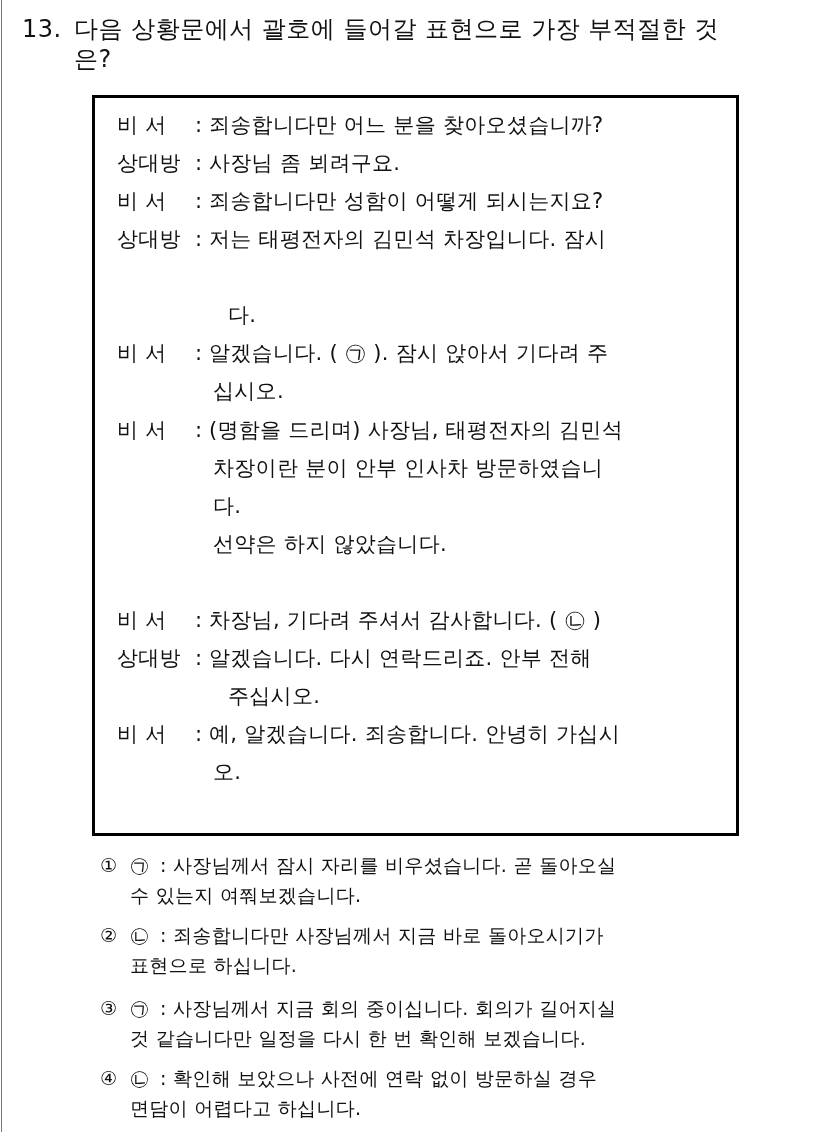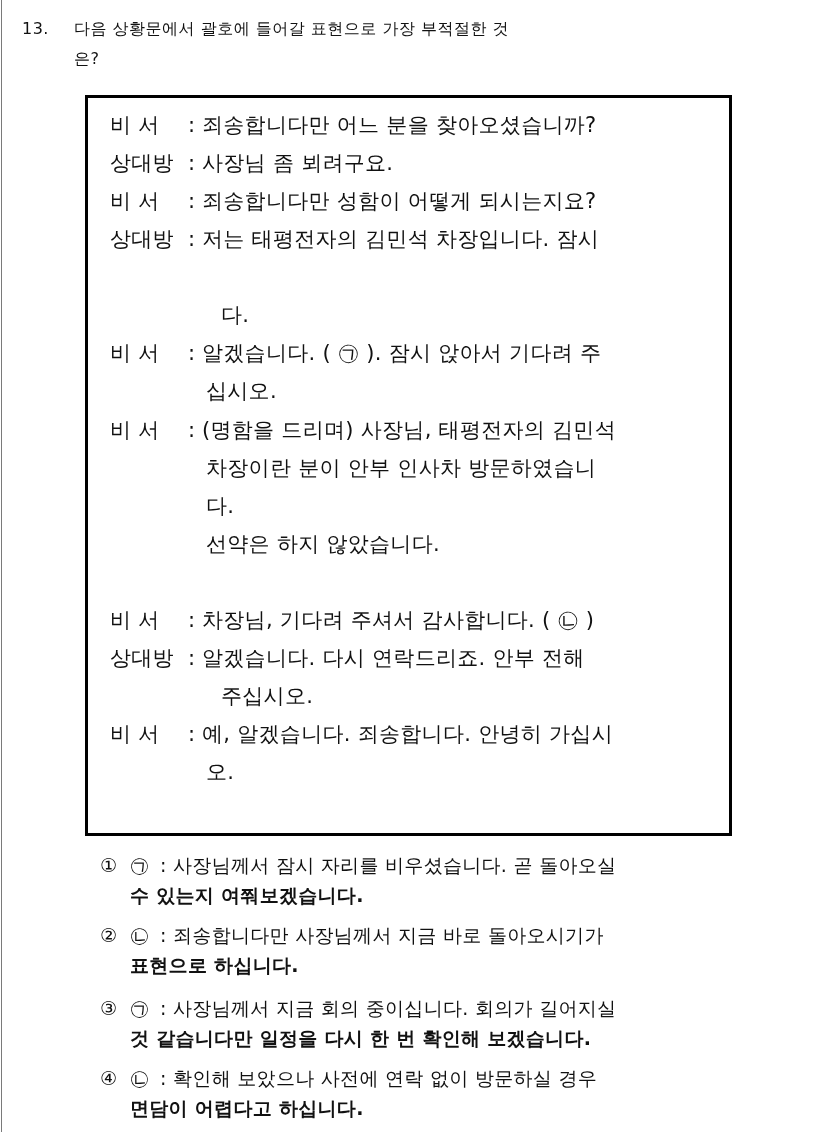--- a/index.html
+++ b/index.html
@@ -12,7 +12,7 @@
   }
   .question {
     position: absolute; left: 22px; top: 14px; width: 770px;
-    font-size: 16px; line-height: 30px; letter-spacing: 0.5px;
+    font-size: 24px; line-height: 30px; letter-spacing: 0.5px;
   }
   .question .num { display: inline-block; width: 52px; }
   .question .line2 { padding-left: 52px; }

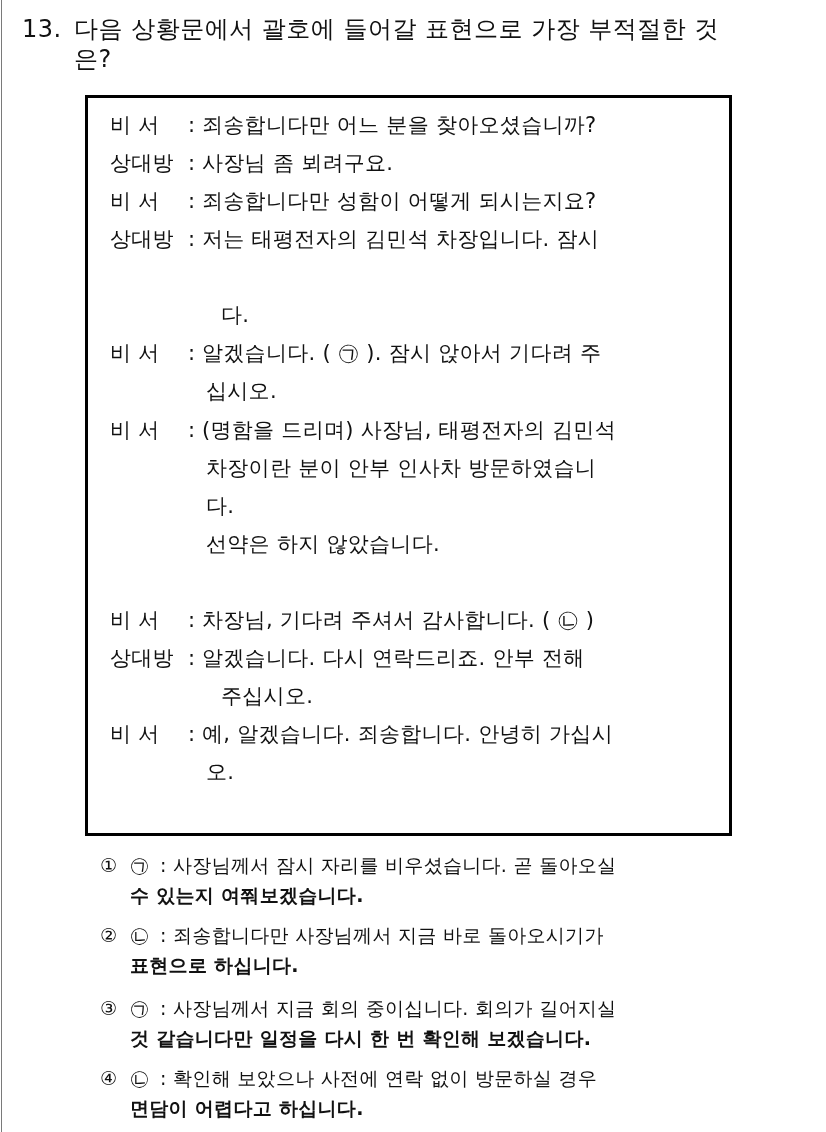--- a/index.html
+++ b/index.html
@@ -17,7 +17,7 @@
   .question .num { display: inline-block; width: 52px; }
   .question .line2 { padding-left: 52px; }
   .dialog-box {
-    position: absolute; left: 85px; top: 95px; width: 641px; height: 735px;
+    position: absolute; left: 92px; top: 95px; width: 641px; height: 735px;
     border: 3px solid #000000; box-sizing: content-box; text-decoration: underline;
   }
   .dialog-line {

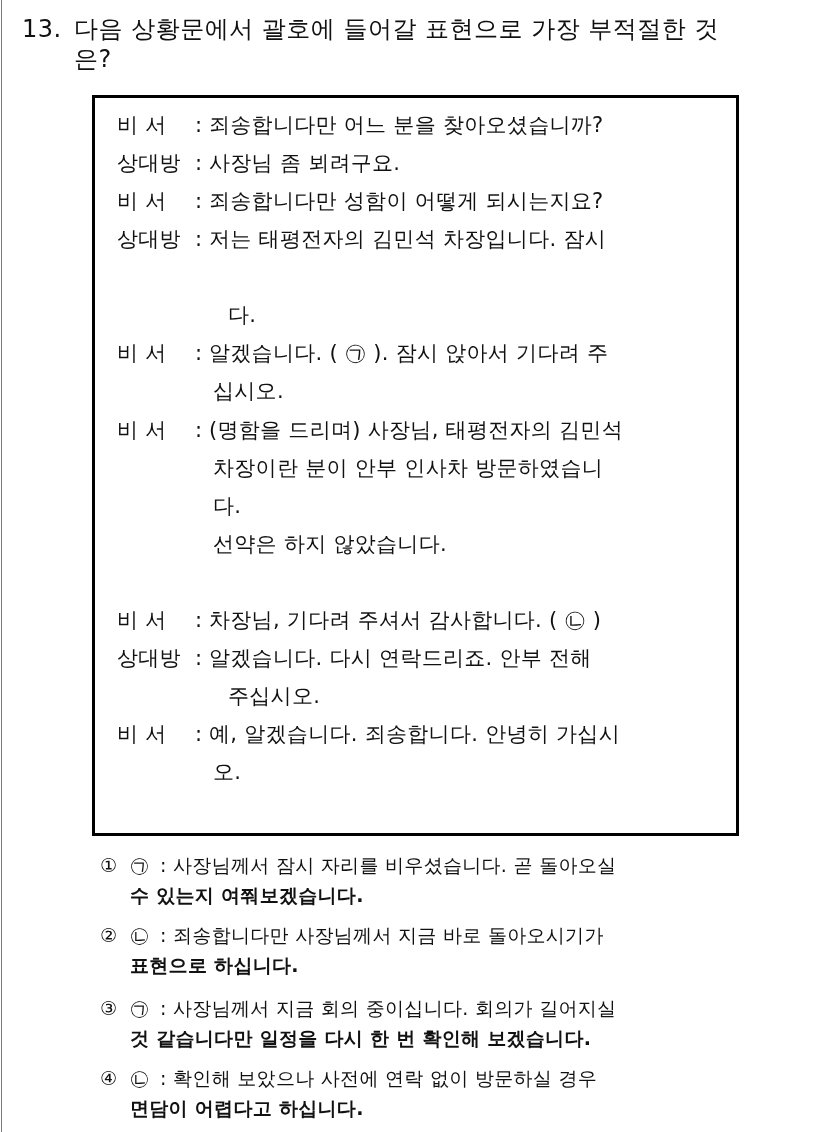--- a/index.html
+++ b/index.html
@@ -34,7 +34,7 @@
   }
   .option .marker { display: inline-block; width: 30px; }
   .option .blank { display: inline-block; width: 30px; }
-  .option .cont-line { padding-left: 30px; font-weight: bold; }
+  .option .cont-line { padding-left: 30px; }
 </style>
 </head>
 <body>

